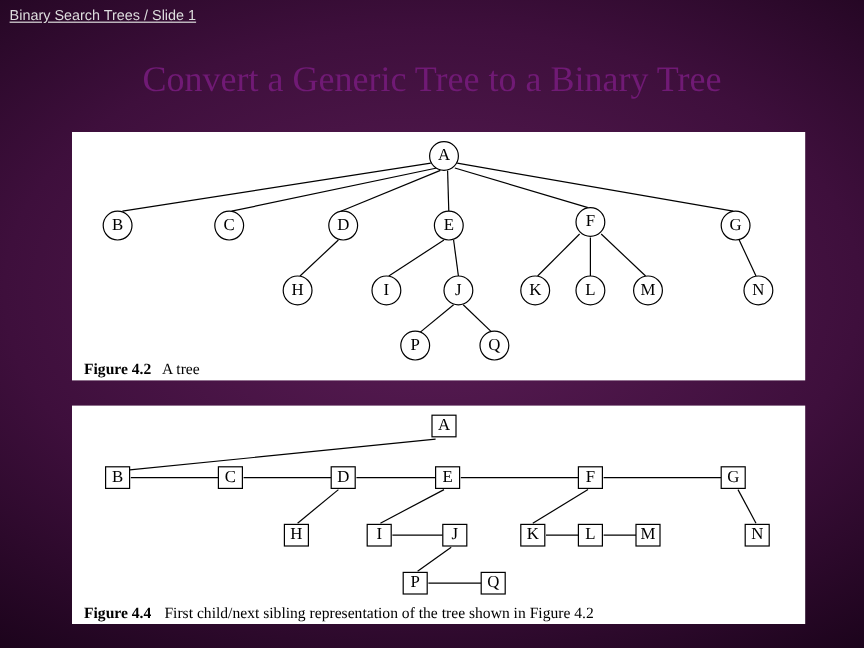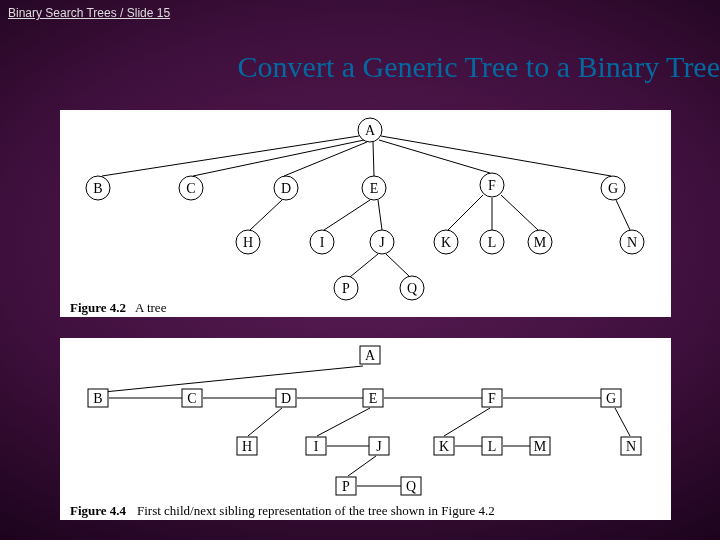--- a/index.html
+++ b/index.html
@@ -44,7 +44,7 @@
 </head>
 <body>
 
-<div class="breadcrumb">Binary Search Trees / Slide 15</div>
+<div class="breadcrumb">Binary Search Trees / Slide 1</div>
 <div class="title">Convert a Generic Tree to a Binary Tree</div>
 
 <div id="panel1" class="figpanel">

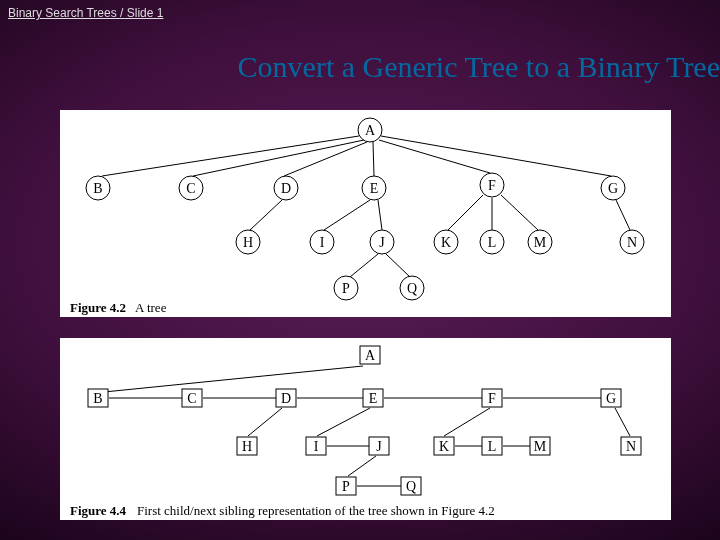--- a/index.html
+++ b/index.html
@@ -25,9 +25,9 @@
     top: 50px;
     left: 0;
     width: 720px;
-    text-align: right;
+    text-align: center;
     font-size: 30px;
-    color: #0369a1;
+    color: #701a75;
     font-weight: 400;
   }
   .figpanel {

